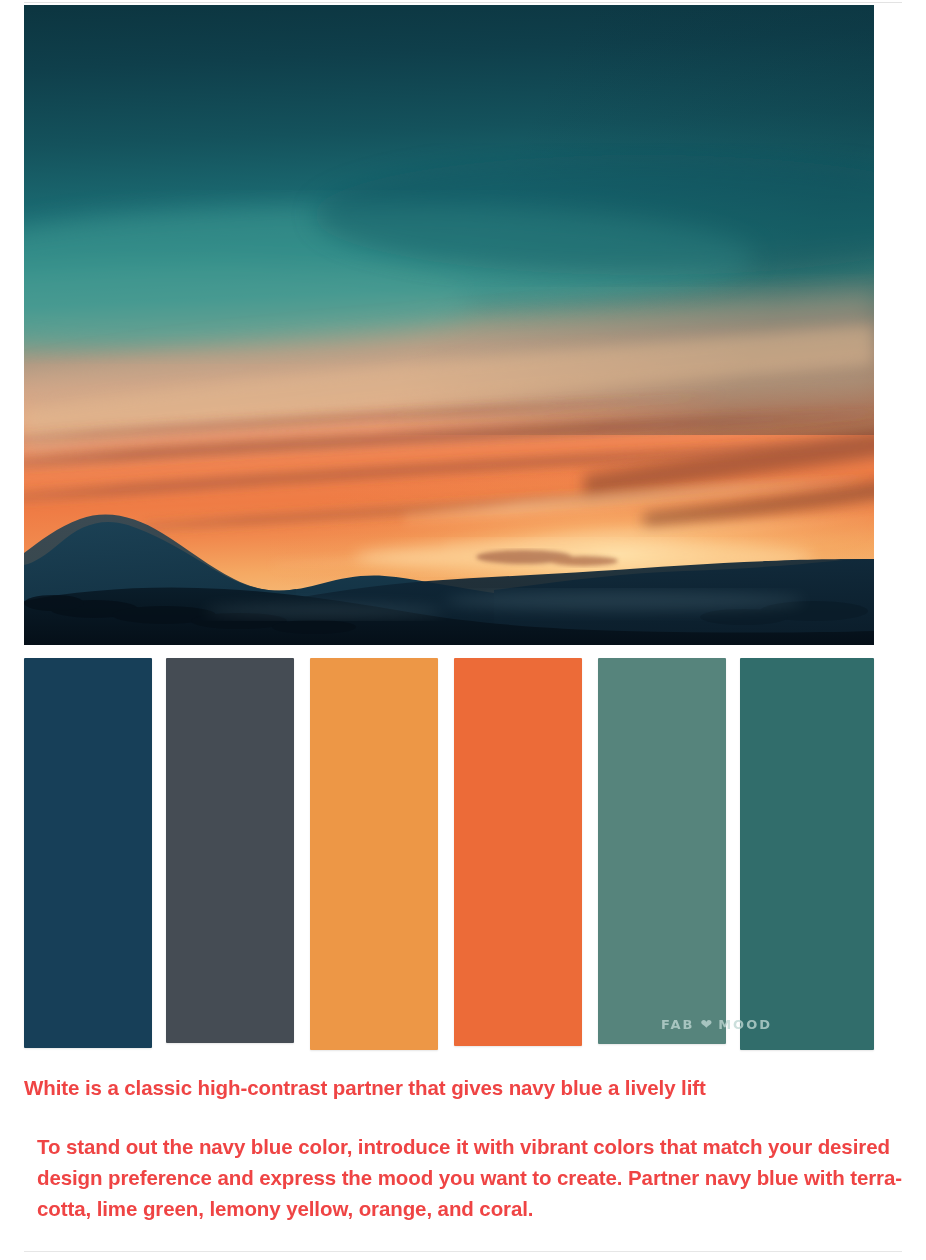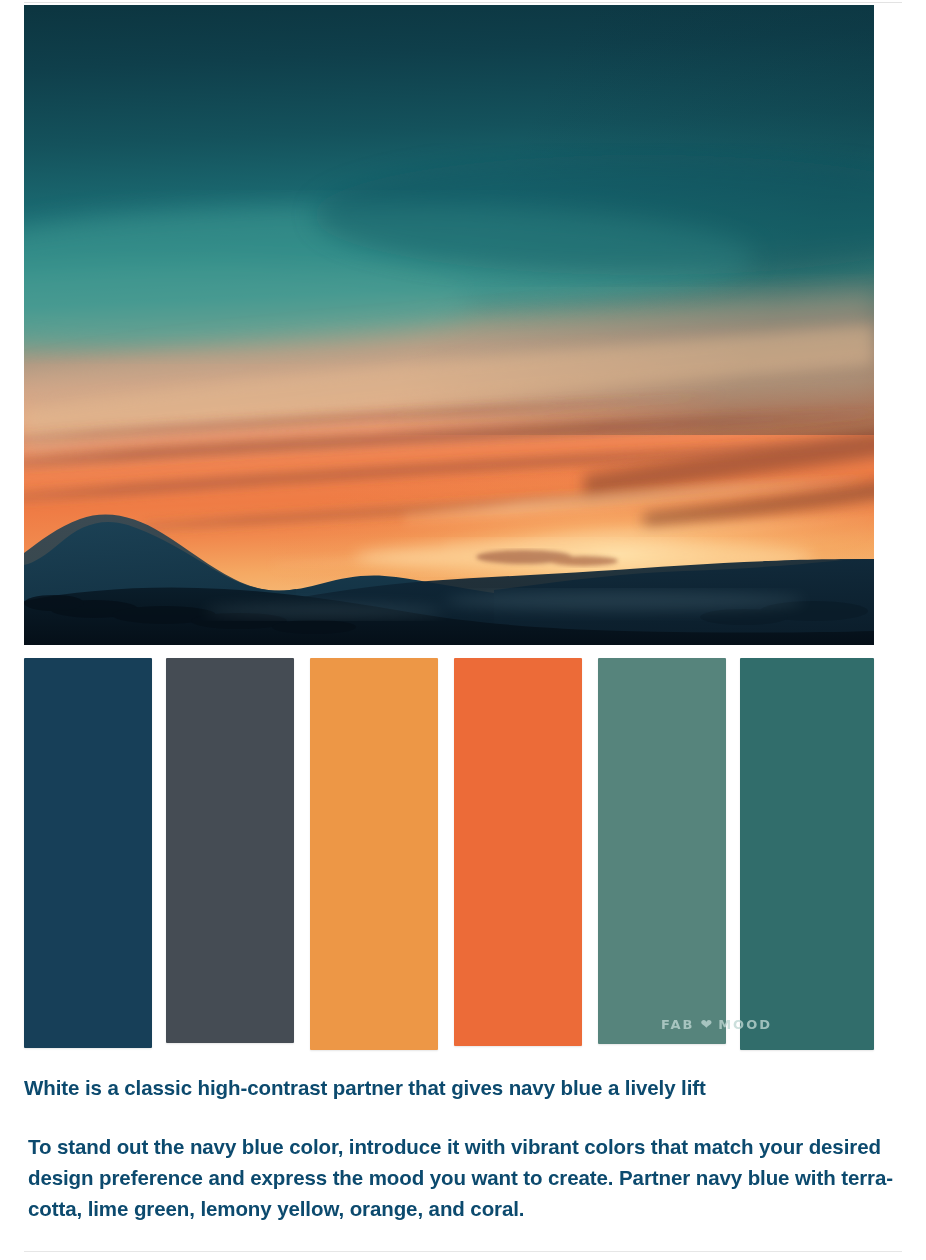--- a/index.html
+++ b/index.html
@@ -100,7 +100,7 @@
     left: 24px;
     top: 1073px;
     width: 878px;
-    color: #0c4a6e;
+    color: #ef4444;
   }
   .lead {
     margin: 0;

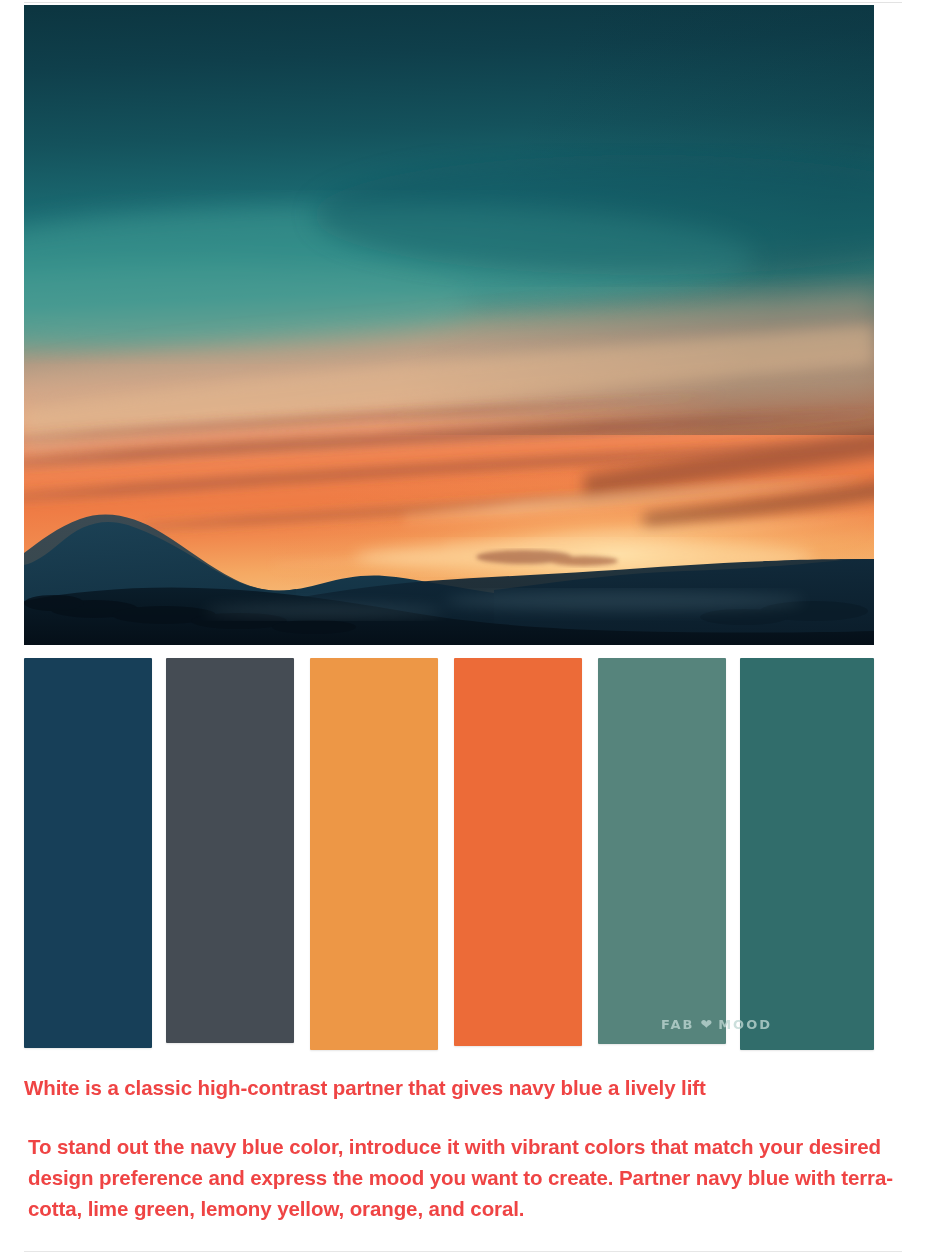--- a/index.html
+++ b/index.html
@@ -110,7 +110,7 @@
     letter-spacing: -0.1px;
   }
   .body-par {
-    margin: 30px 0 0 4px;
+    margin: 30px 0 0 13px;
     font-size: 20.5px;
     font-weight: 700;
     line-height: 1.50;

